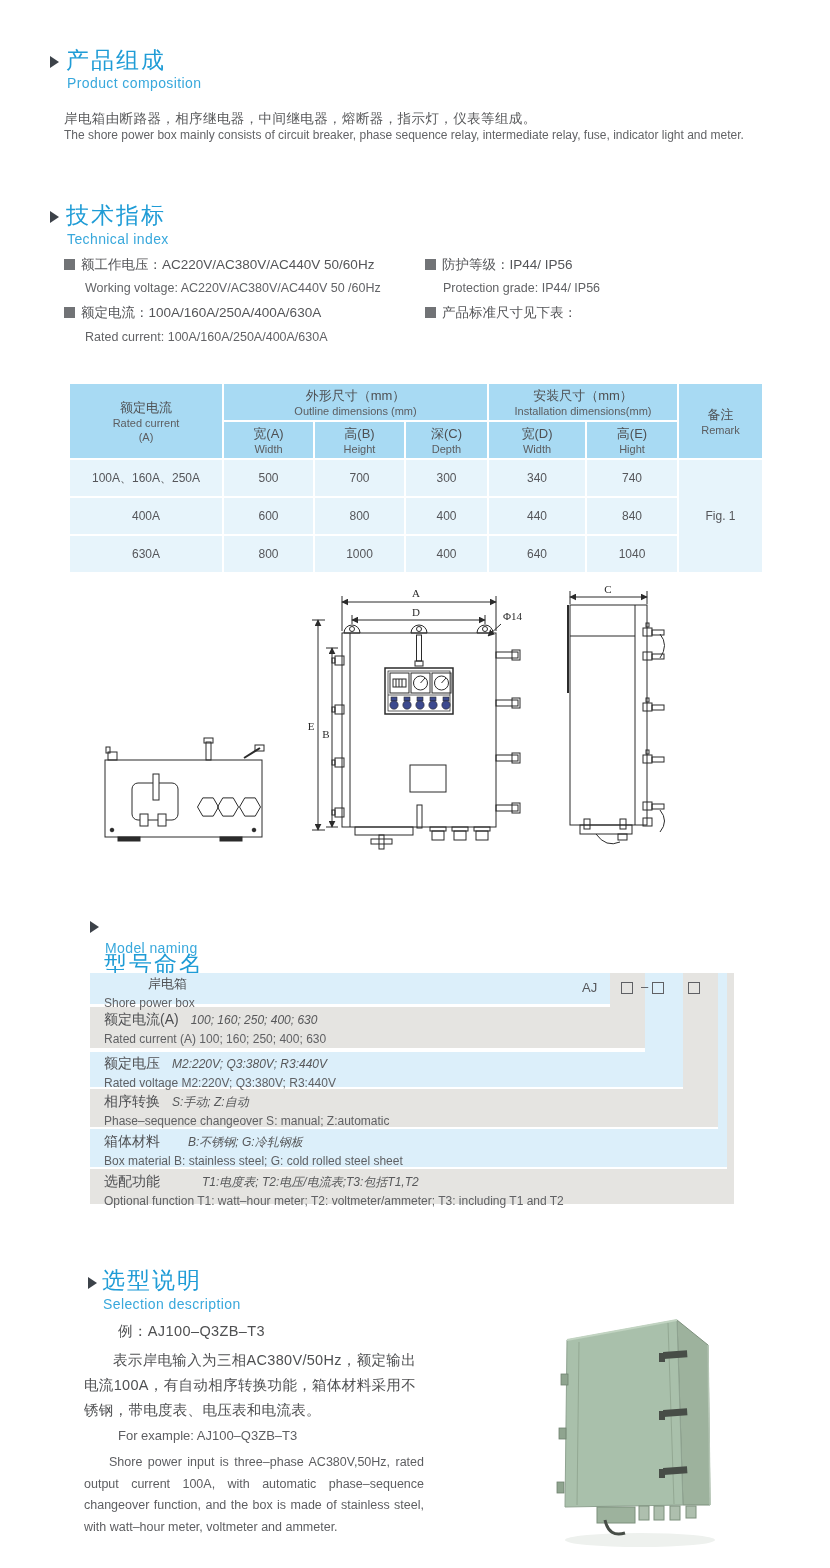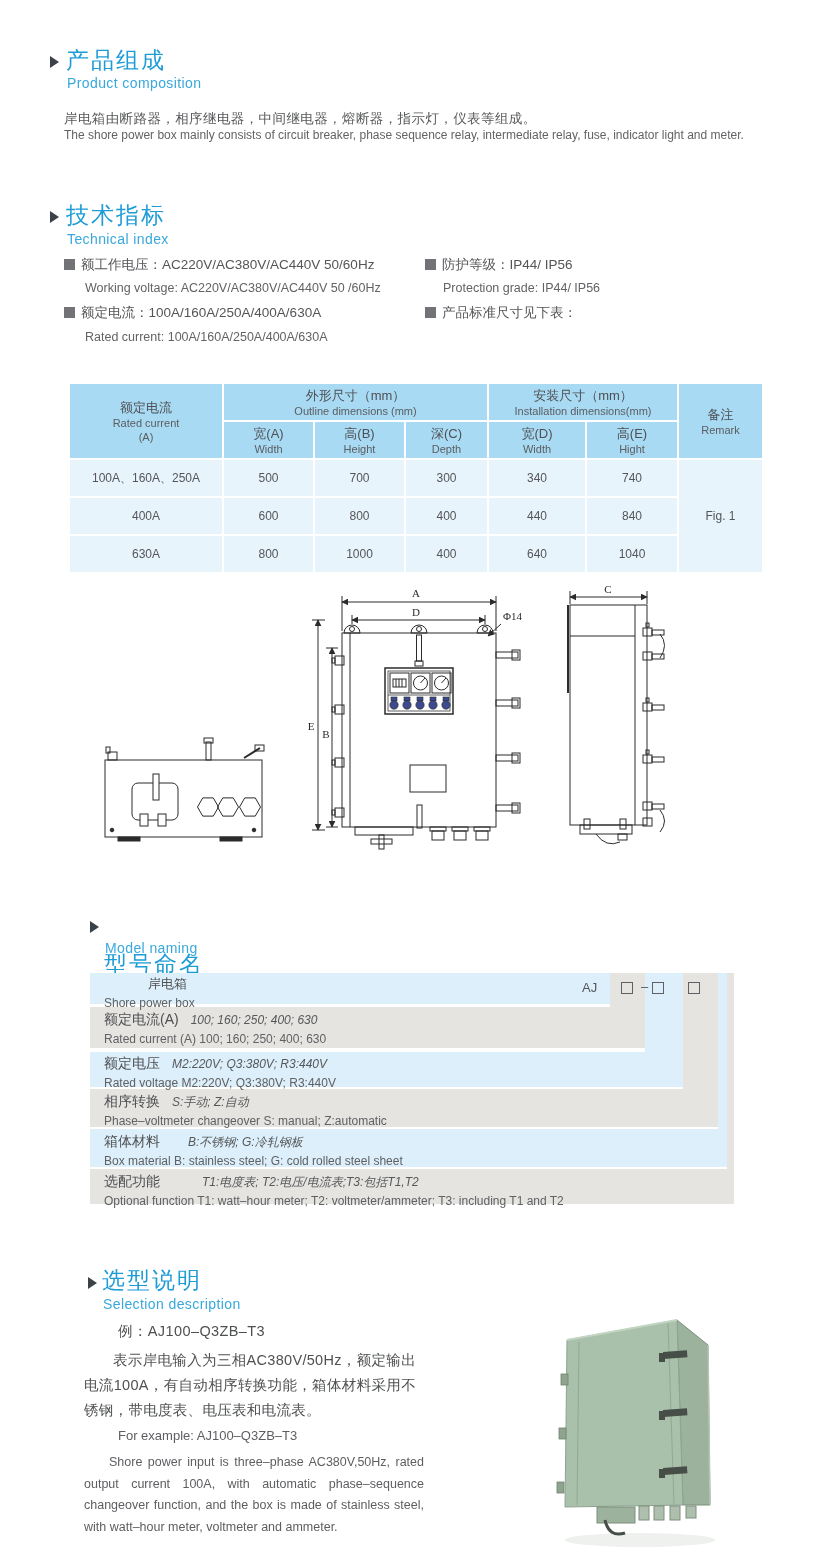--- a/index.html
+++ b/index.html
@@ -366,7 +366,7 @@
     </div>
     <div class="ntext" style="top:119px;">
       <span class="nlabel">相序转换</span><span class="nval">S:手动; Z:自动</span><br>
-      <span class="nen">Phase–voltmeter changeover  S: manual;  Z:automatic</span>
+      <span class="nen">Phase–sequence changeover  S: manual;  Z:automatic</span>
     </div>
     <div class="ntext" style="top:159px;">
       <span class="nlabel">箱体材料</span><span class="nval" style="margin-left:28px;">B:不锈钢;  G:冷轧钢板</span><br>

